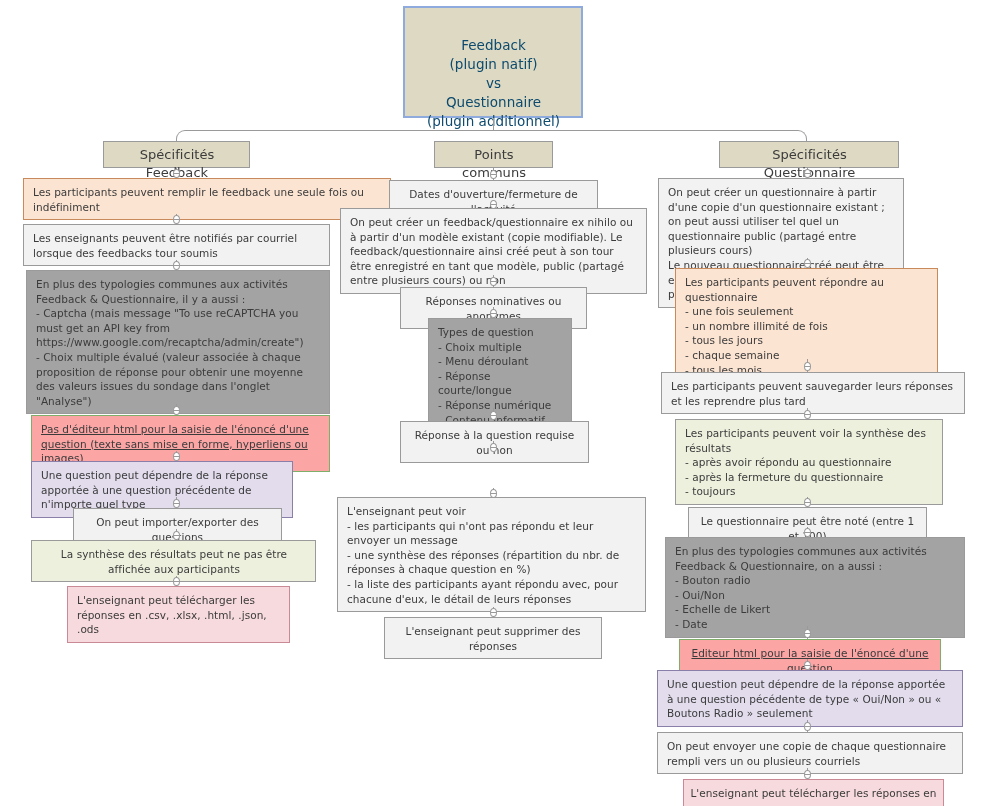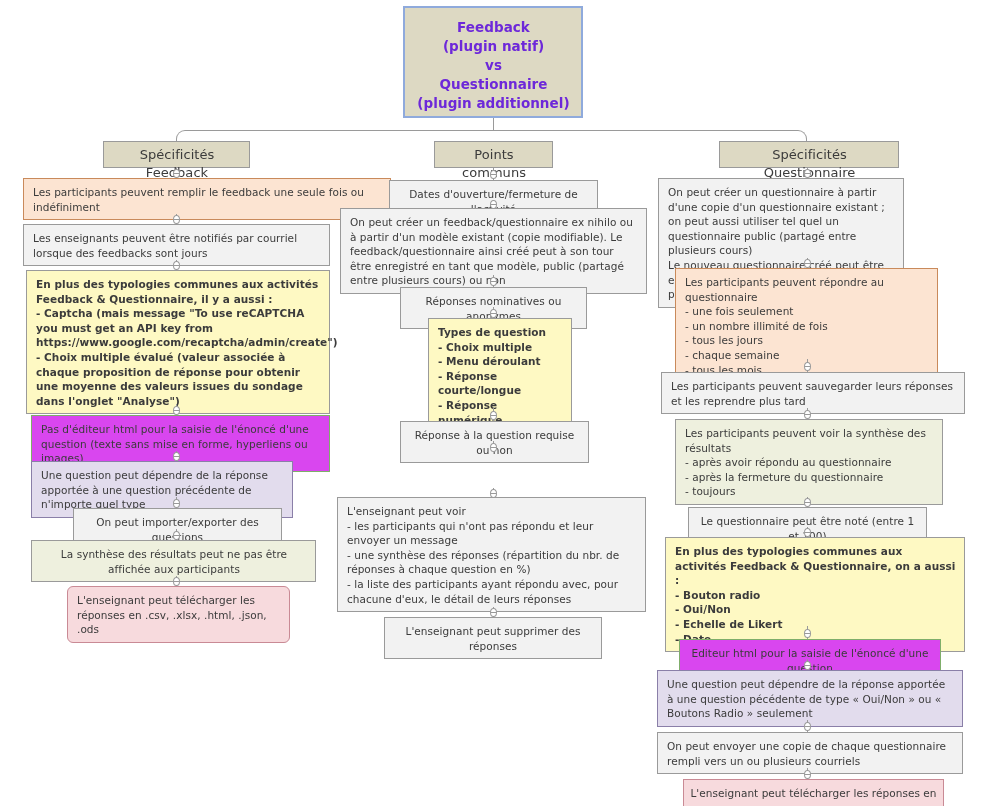--- a/index.html
+++ b/index.html
@@ -35,10 +35,10 @@
     border-width:2px;
     font-size:13.5px;
     line-height:19px;
-    font-weight:bold;
-    color:#6d28d9;
+    font-weight:normal;
+    color:#0c4a6e;
     text-align:center;
-    padding-top:10px;
+    padding-top:28px;
   }
   
   .header{

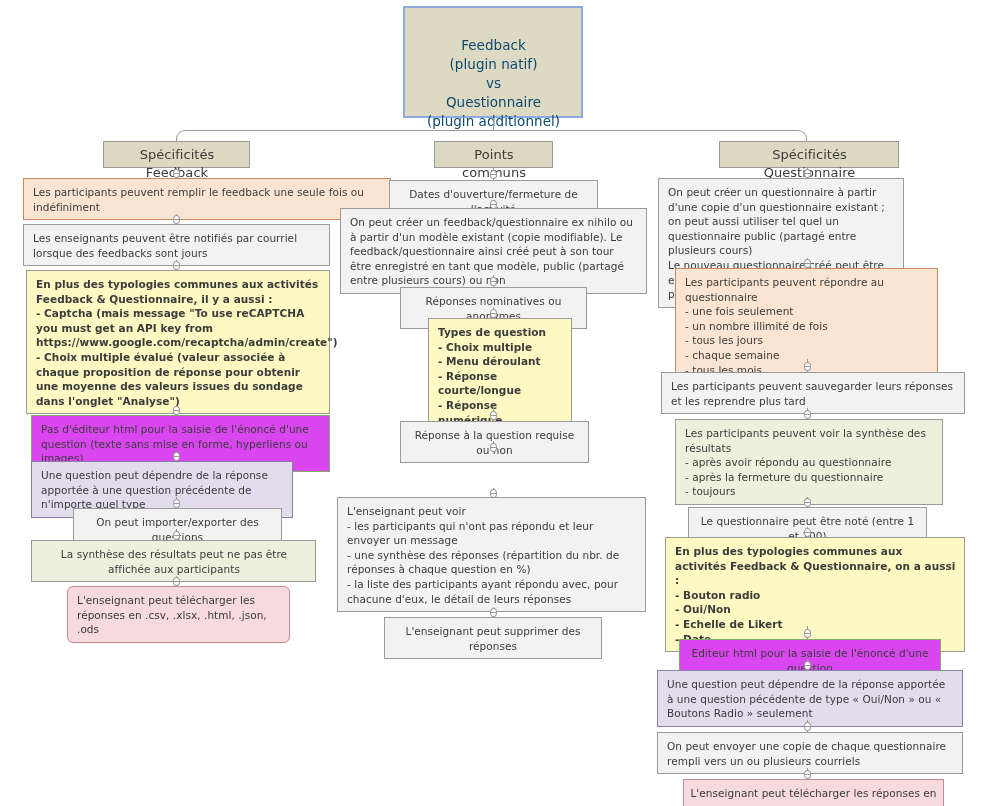--- a/index.html
+++ b/index.html
@@ -111,7 +111,7 @@
     <div class="node c-peach" style="left: 23px; top: 178px; width: 368px; min-height: 36px;">Les participants peuvent remplir le feedback une seule fois ou indéfiniment</div>
     <div class="vline" style="left: 176px; top: 214px; height: 10px;"></div>
     <div class="knob" style="left: 173px; top: 215px;"></div>
-    <div class="node c-grey" style="left: 23px; top: 224px; width: 307px; min-height: 36px;">Les enseignants peuvent être notifiés par courriel lorsque des feedbacks sont jours</div>
+    <div class="node c-grey" style="left: 23px; top: 224px; width: 307px; min-height: 36px;">Les enseignants peuvent être notifiés par courriel lorsque des feedbacks tour soumis</div>
     <div class="vline" style="left: 176px; top: 260px; height: 10px;"></div>
     <div class="knob" style="left: 173px; top: 261px;"></div>
     <div class="node c-blue" style="left: 26px; top: 270px; width: 304px; min-height: 134px;">En plus des typologies communes aux activités Feedback &amp; Questionnaire, il y a aussi :

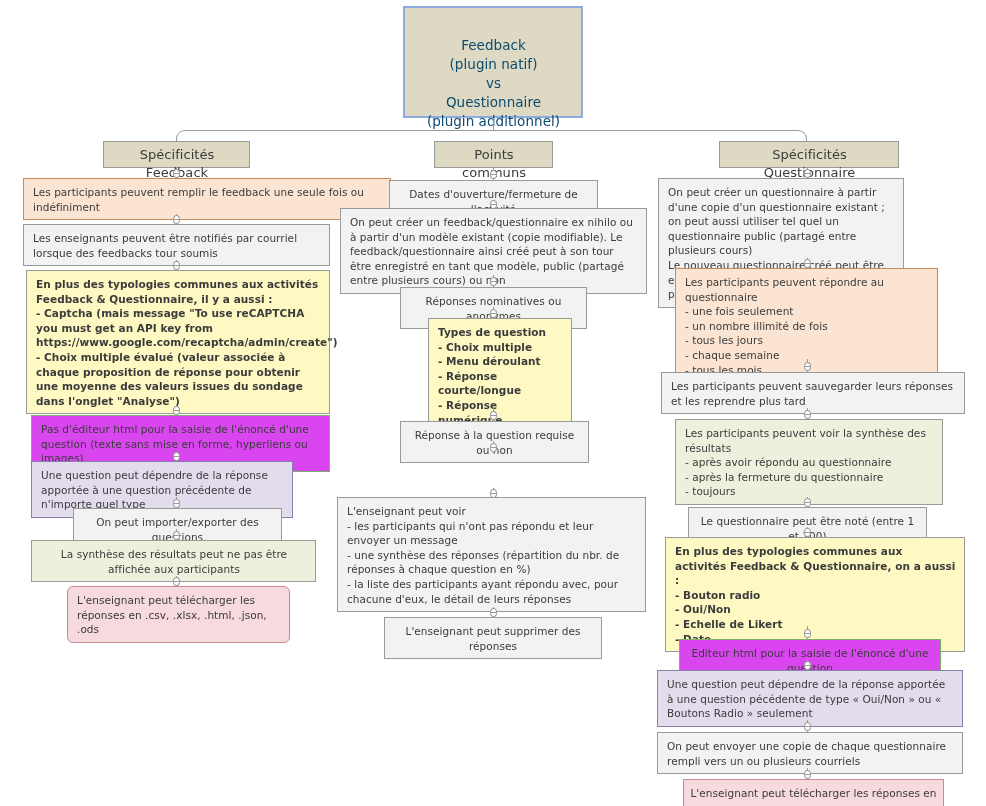--- a/index.html
+++ b/index.html
@@ -54,7 +54,7 @@
   
   .c-grey   {background:#f2f2f2;border-color:#9a9a9a;}
   .c-peach  {background:#fce4d2;border-color:#c98a5b;}
-  .c-blue   {background:#fef9c3;border-color:#9a9a9a;font-weight:bold;}
+  .c-blue   {background:#a3a3a3;border-color:#9a9a9a;}
   .c-green  {background:#d946ef;border-color:#7fae6a;}
   .c-purple {background:#e2dced;border-color:#8a7fa8;}
   .c-olive  {background:#eef0de;border-color:#9a9a9a;}

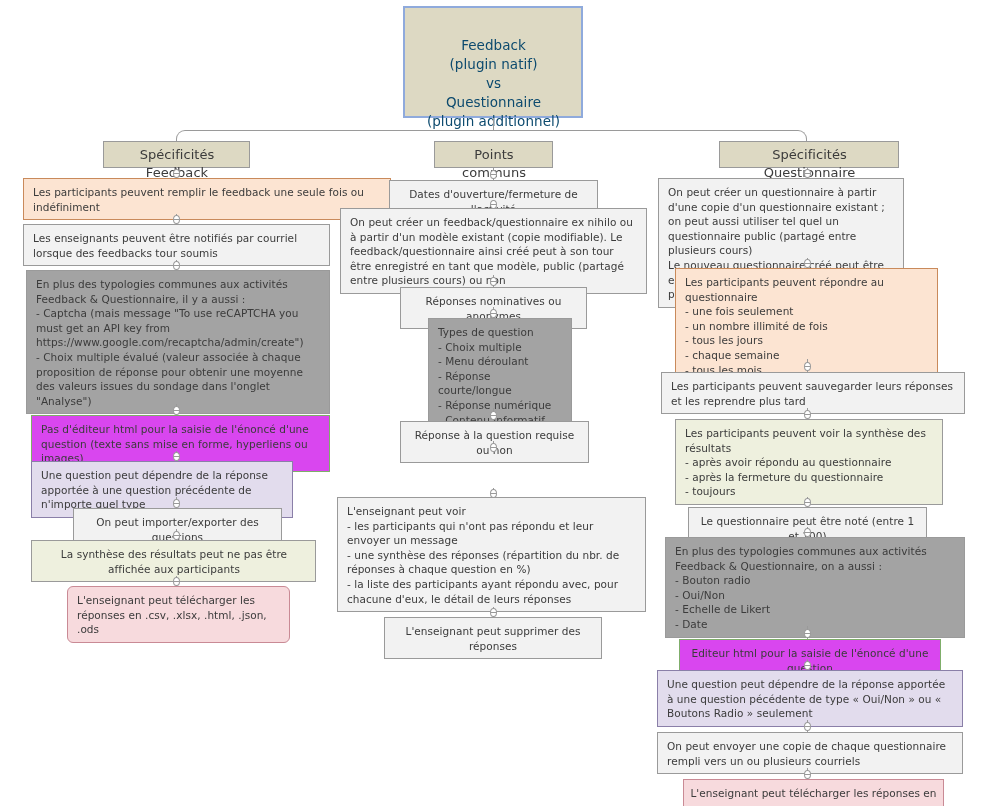--- a/index.html
+++ b/index.html
@@ -55,7 +55,7 @@
   .c-grey   {background:#f2f2f2;border-color:#9a9a9a;}
   .c-peach  {background:#fce4d2;border-color:#c98a5b;}
   .c-blue   {background:#a3a3a3;border-color:#9a9a9a;}
-  .c-green  {background:#d946ef;border-color:#7fae6a;}
+  .c-green  {background:#fca5a5;border-color:#7fae6a;text-decoration:underline;}
   .c-purple {background:#e2dced;border-color:#8a7fa8;}
   .c-olive  {background:#eef0de;border-color:#9a9a9a;}
   .c-pink   {background:#f7dadd;border-color:#c98a95;}

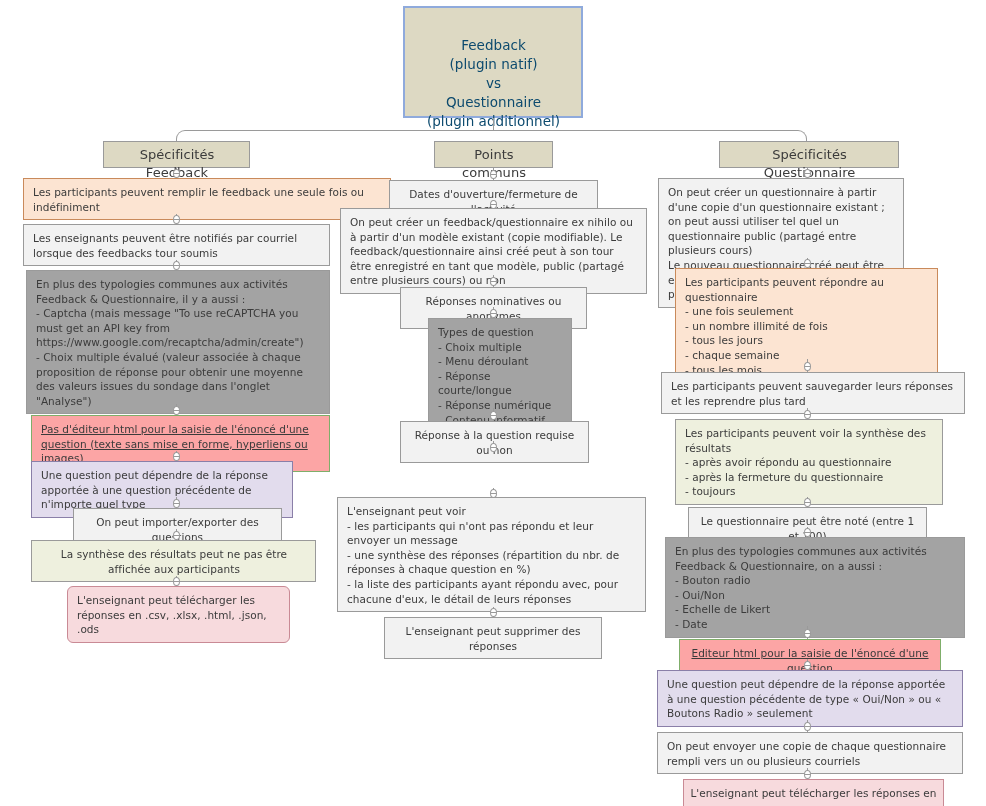--- a/index.html
+++ b/index.html
@@ -131,7 +131,7 @@
     <div class="node c-olive" style="left: 31px; top: 540px; width: 285px; min-height: 36px; text-align: center;">La synthèse des résultats peut ne pas être affichée aux participants</div>
     <div class="vline" style="left: 176px; top: 576px; height: 10px;"></div>
     <div class="knob" style="left: 173px; top: 577px;"></div>
-    <div class="node c-pink" style="left: 67px; top: 586px; width: 223px; min-height: 36px; border-radius: 6px;">L'enseignant peut télécharger les réponses en .csv, .xlsx, .html, .json, .ods</div>
+    <div class="node c-pink" style="left: 67px; top: 586px; width: 223px; min-height: 36px;">L'enseignant peut télécharger les réponses en .csv, .xlsx, .html, .json, .ods</div>
     <div class="node header" style="left: 434px; top: 141px; width: 119px; min-height: 27px; height: 27px;">Points communs</div>
     <div class="vline" style="left: 493px; top: 168px; height: 12px;"></div>
     <div class="knob" style="left: 490px; top: 170px;"></div>

